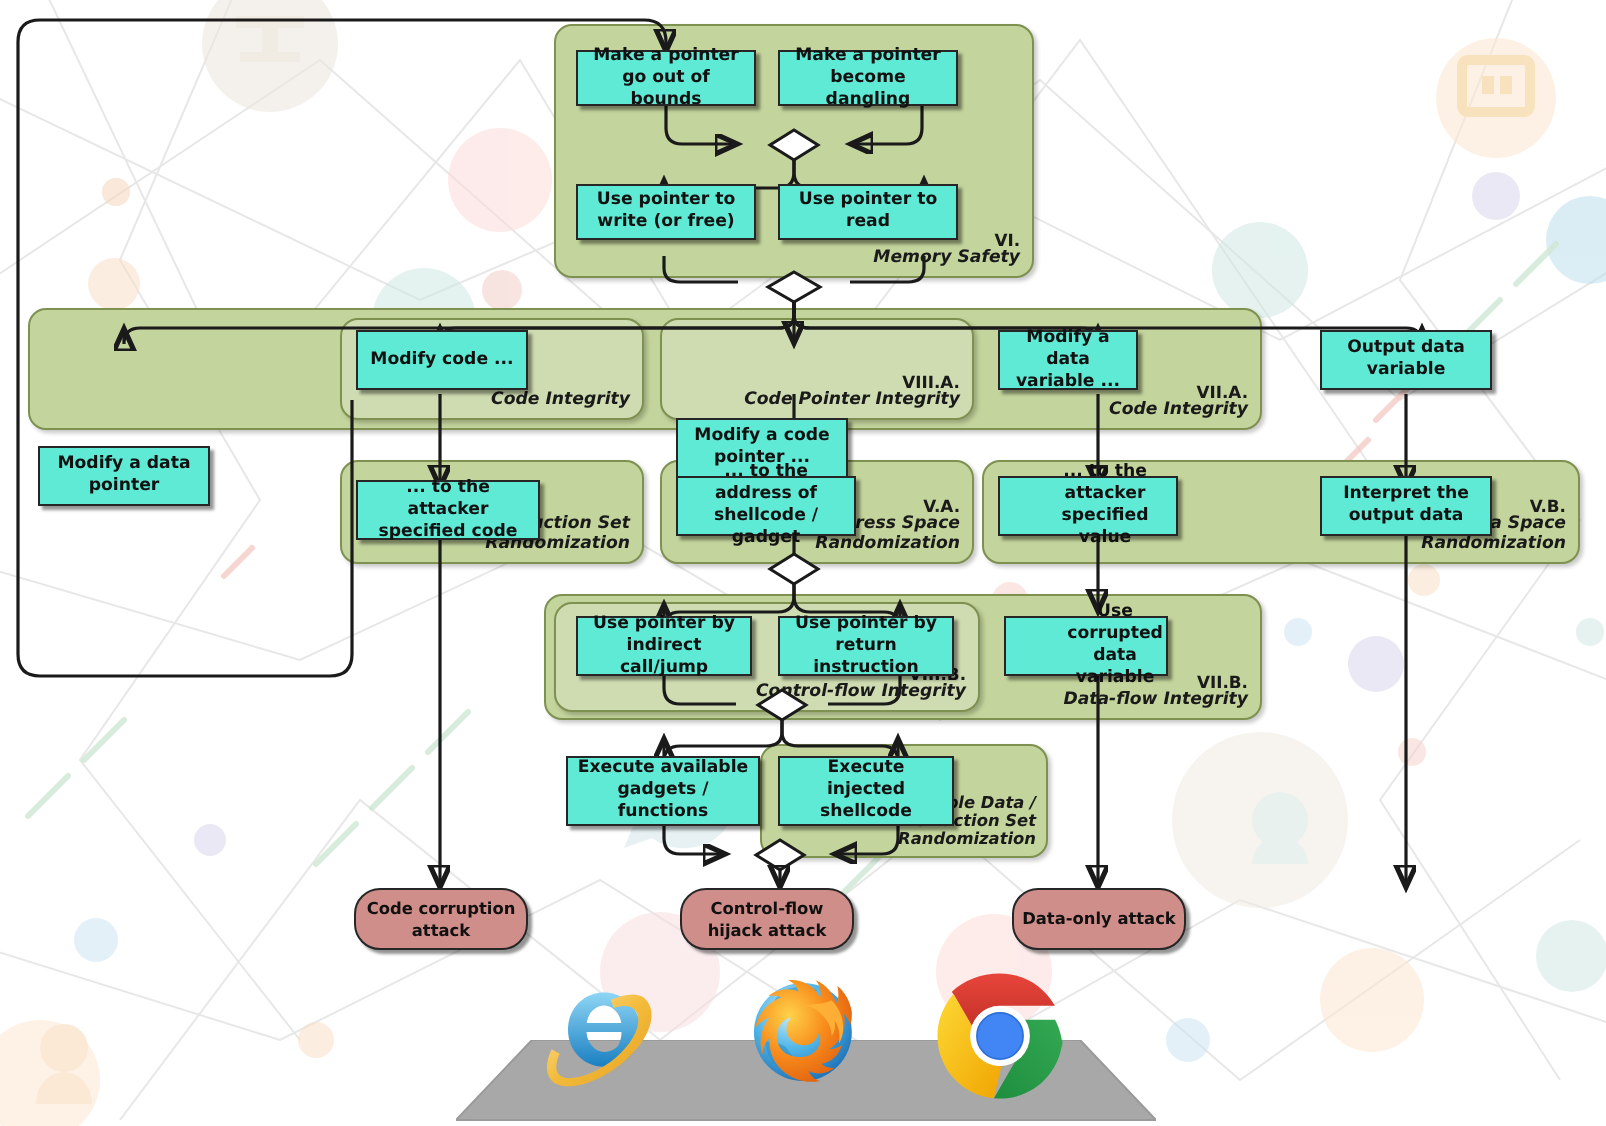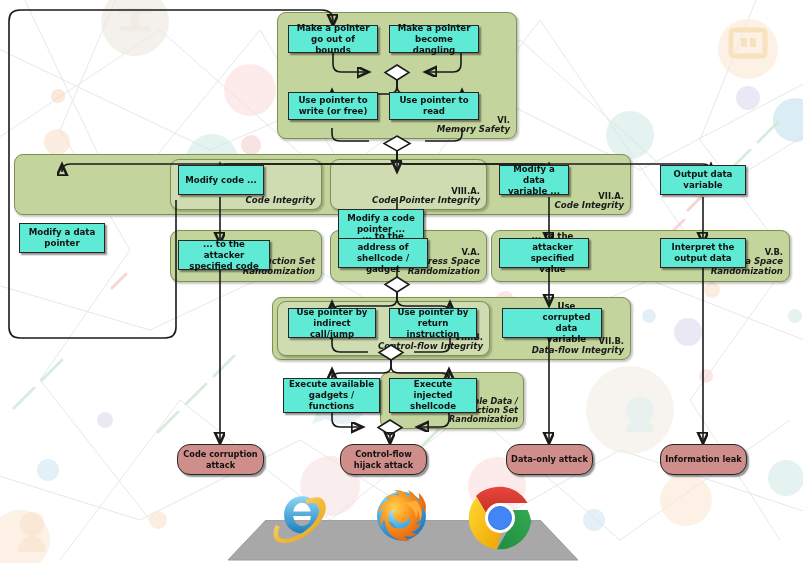--- a/index.html
+++ b/index.html
@@ -293,7 +293,7 @@
 
   <div class="box" style="left:288px; top:308px; width:88px; height:30px;">Use pointer by indirect call/jump</div>
   <div class="box" style="left:389px; top:308px; width:88px; height:30px;">Use pointer by return instruction</div>
-  <div class="box" style="left:502px; top:308px; width:100px; height:30px;padding-left:32px;">Use corrupted data variable</div>
+  <div class="box" style="left:502px; top:308px; width:82px; height:30px;padding-left:32px;">Use corrupted data variable</div>
 
   <div class="box" style="left:283px; top:378px; width:97px; height:35px;">Execute available gadgets / functions</div>
   <div class="box" style="left:389px; top:378px; width:88px; height:35px;">Execute injected shellcode</div>

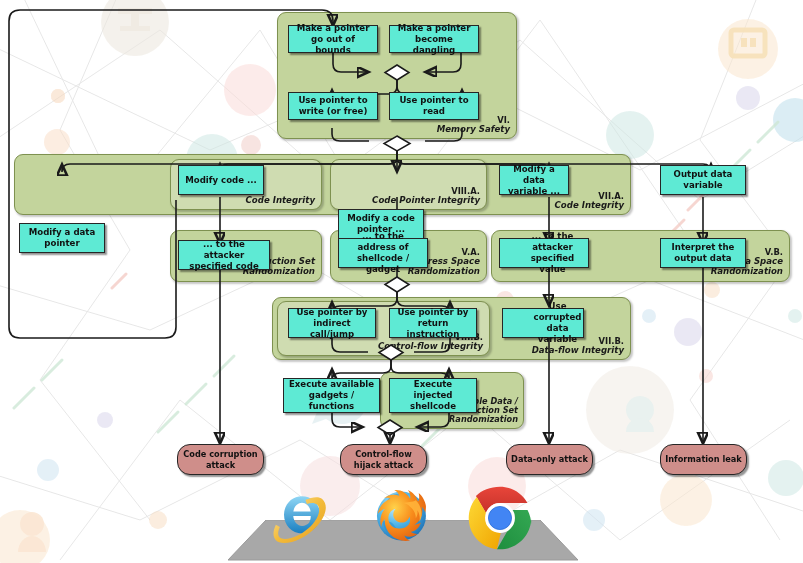--- a/index.html
+++ b/index.html
@@ -301,7 +301,6 @@
   <div class="term" style="left:177px; top:444px; width:87px; height:31px;">Code corruption attack</div>
   <div class="term" style="left:340px; top:444px; width:87px; height:31px;">Control-flow hijack attack</div>
   <div class="term" style="left:506px; top:444px; width:87px; height:31px;">Data-only attack</div>
-  <div class="term" style="left:660px; top:444px; width:87px; height:31px;">Information leak</div>
 
   <svg id="podium" style="left:228px; top:520px; width:350px; height:43px;" viewBox="0 0 350 43">
     <polygon points="38,0 312,0 350,40 0,40" fill="#a8a8a8"></polygon>

